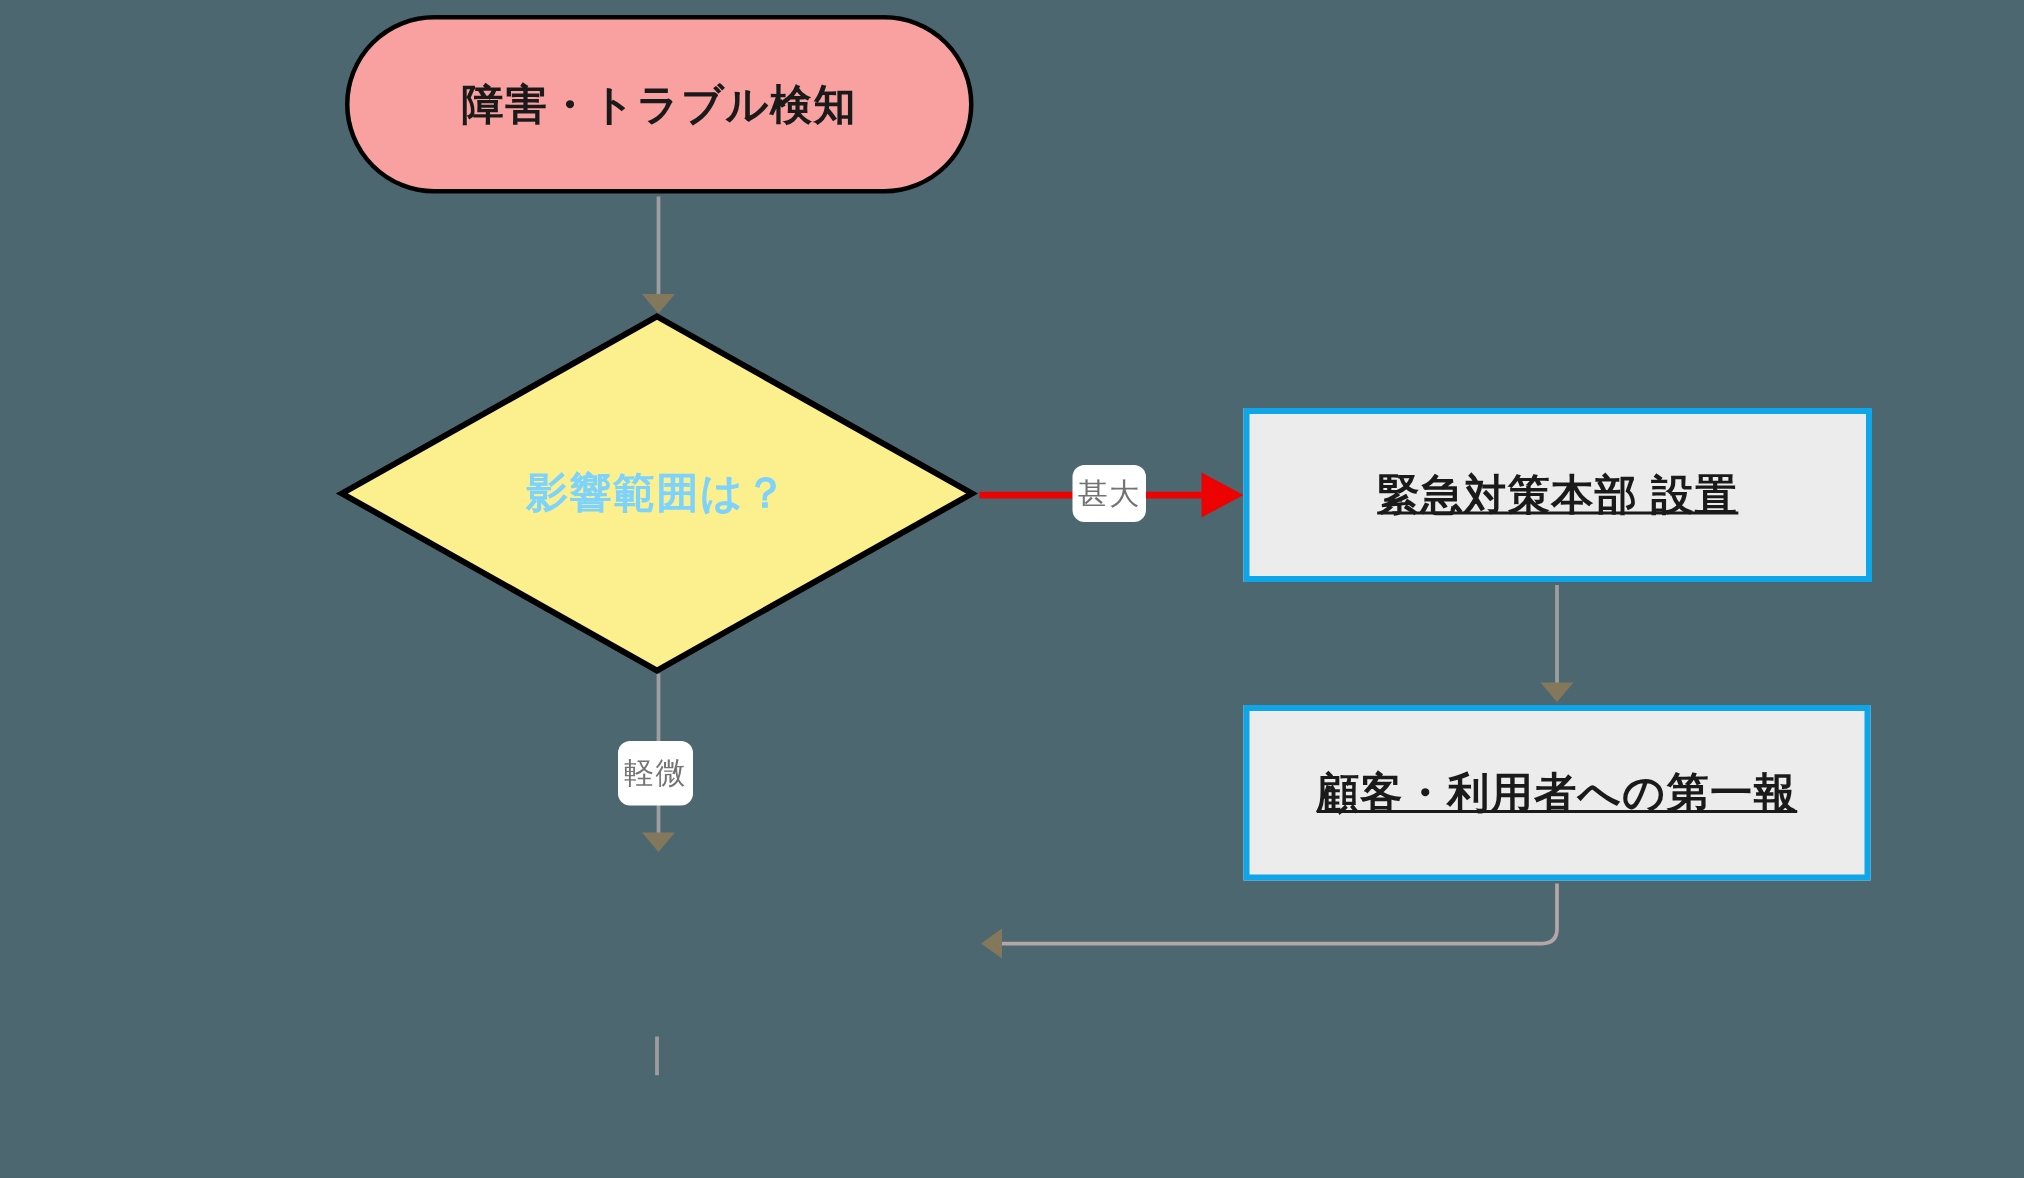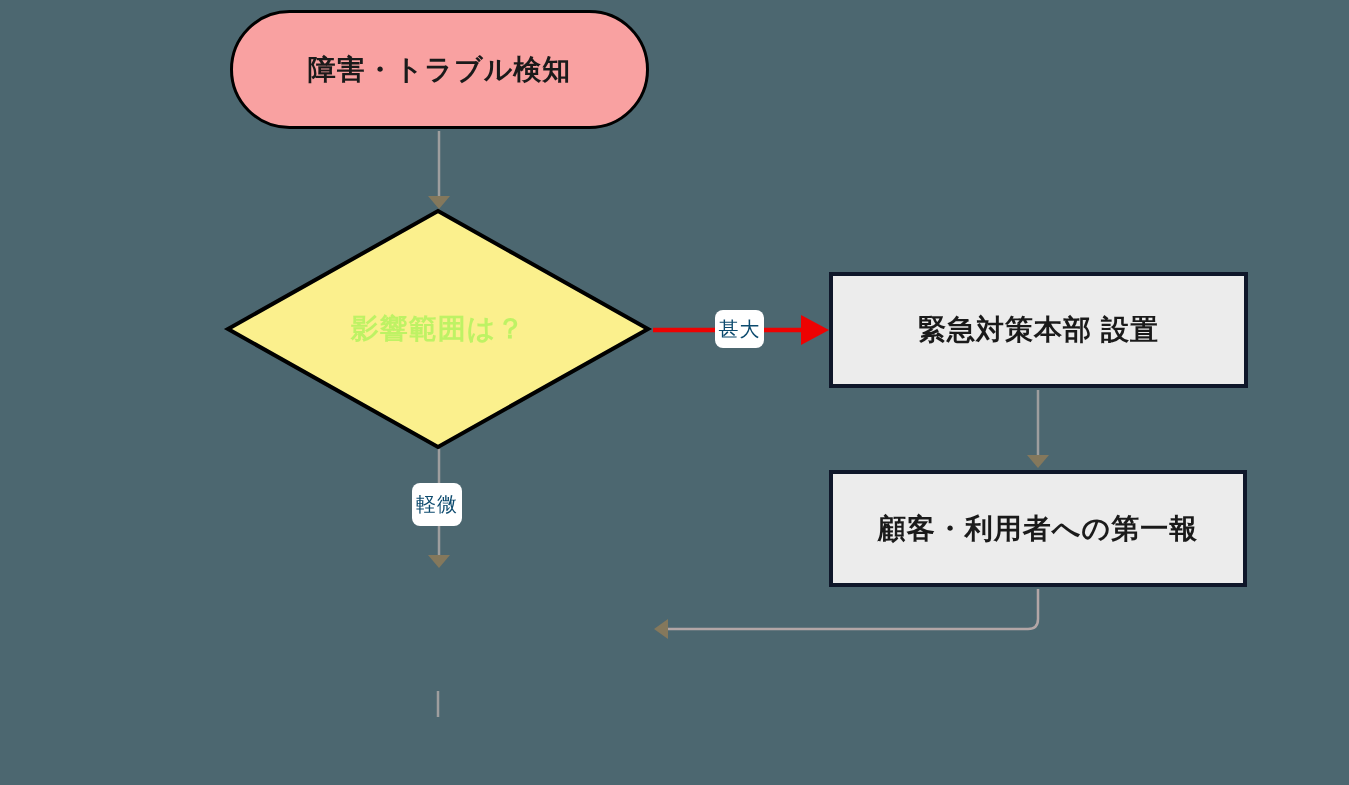--- a/index.html
+++ b/index.html
@@ -54,7 +54,7 @@
     display: flex;
     align-items: center;
     justify-content: center;
-    color: #bef264;
+    color: #7dd3fc;
     font-weight: bold;
     font-size: 28px;
     letter-spacing: 1px;

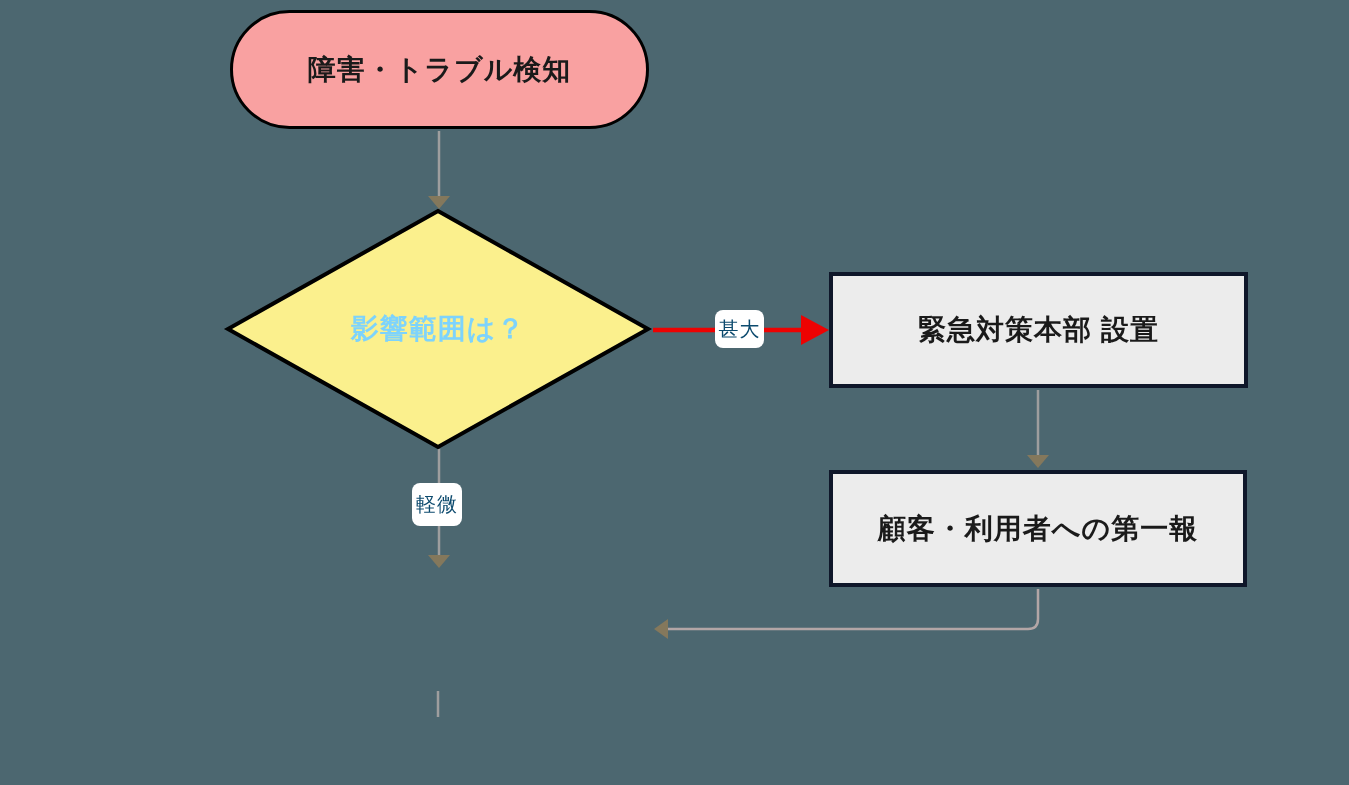--- a/index.html
+++ b/index.html
@@ -67,7 +67,7 @@
     justify-content: center;
     background: #ffffff;
     border-radius: 8px;
-    color: #0c4a6e;
+    color: #737373;
     font-size: 20px;
     font-weight: normal;
     letter-spacing: 1px;

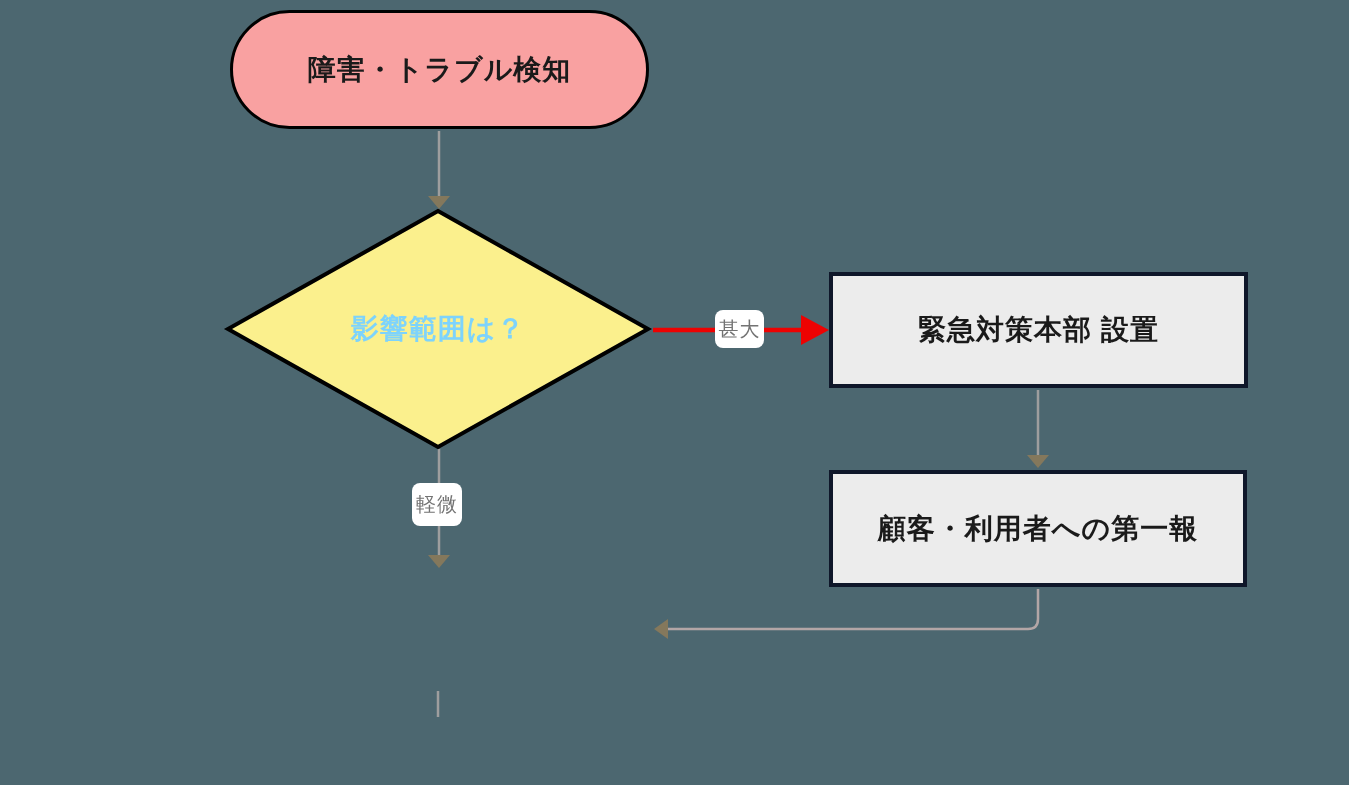--- a/index.html
+++ b/index.html
@@ -42,7 +42,8 @@
   }
   .node.rect {
     background: #ececec;
-    border: 4px solid #0f172a;
+    border: 4px solid #0ea5e9;
+    text-decoration: underline;
   }
   .node.rect.hq        { left: 829px; top: 272px; width: 419px; height: 116px; }
   .node.rect.report    { left: 829px; top: 470px; width: 418px; height: 117px; align-items: center; }

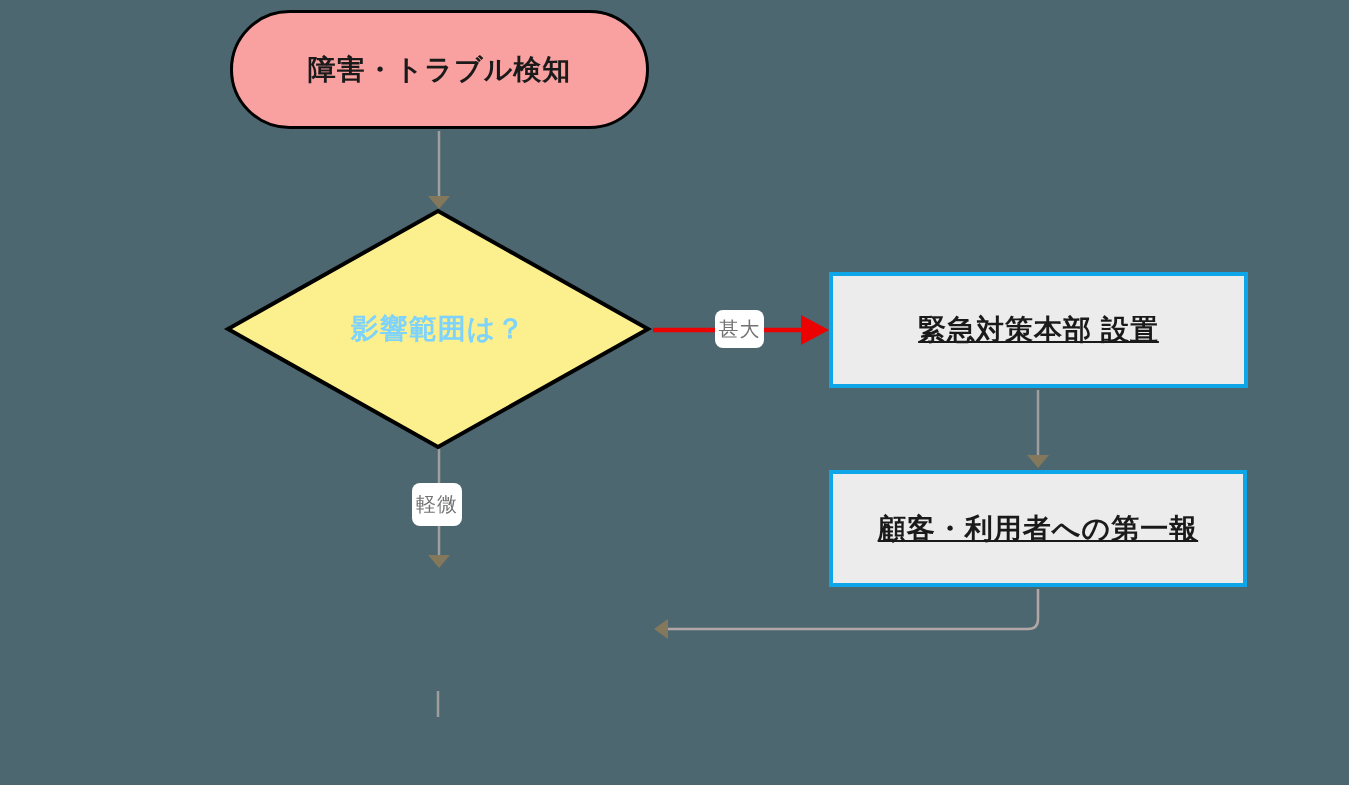--- a/index.html
+++ b/index.html
@@ -74,7 +74,7 @@
     letter-spacing: 1px;
   }
   .edge-label.severe { left: 715px; top: 310px; width: 49px; height: 38px; }
-  .edge-label.minor  { left: 412px; top: 483px; width: 50px; height: 43px; }
+  .edge-label.minor  { left: 412px; top: 494px; width: 50px; height: 43px; }
 </style>
 </head>
 <body>

